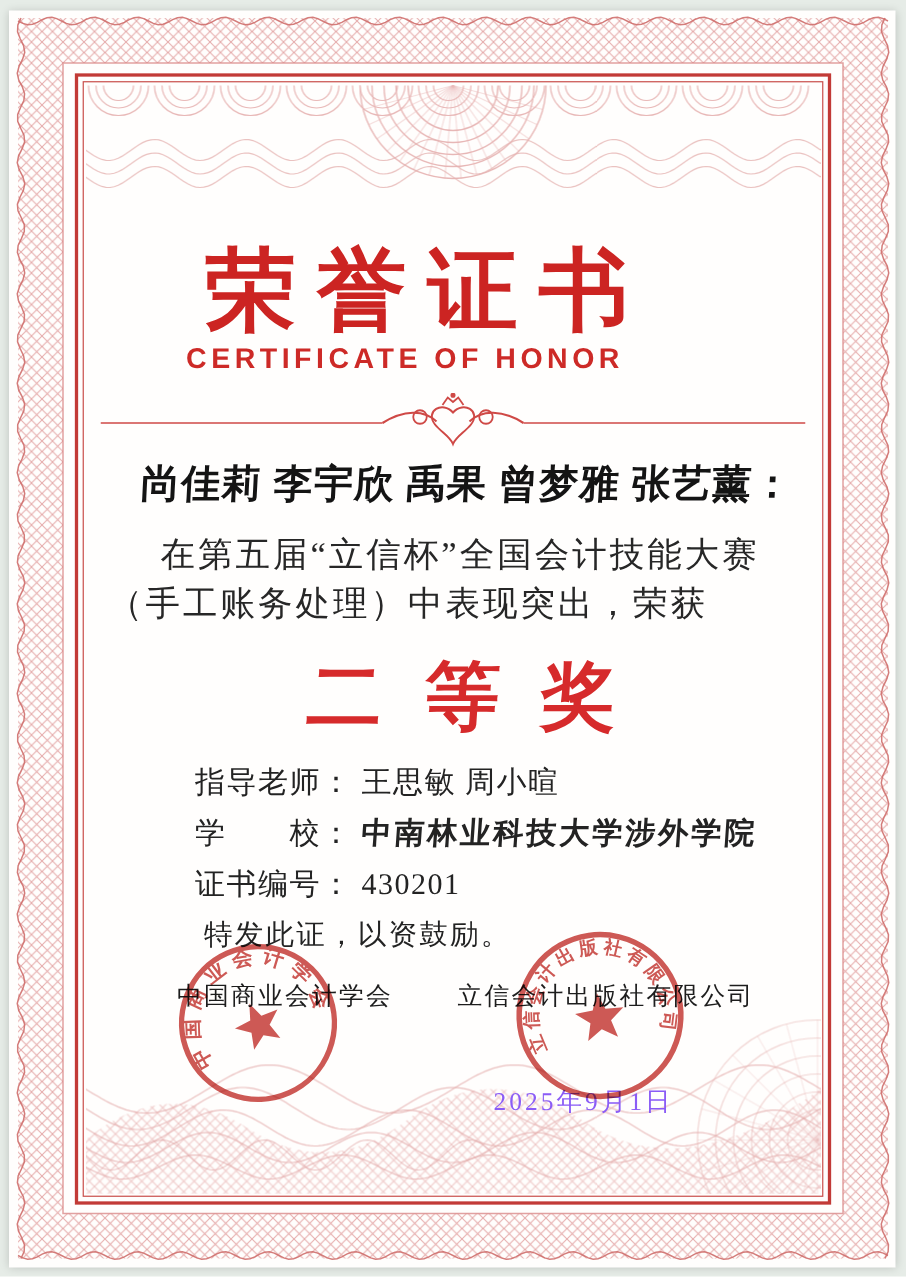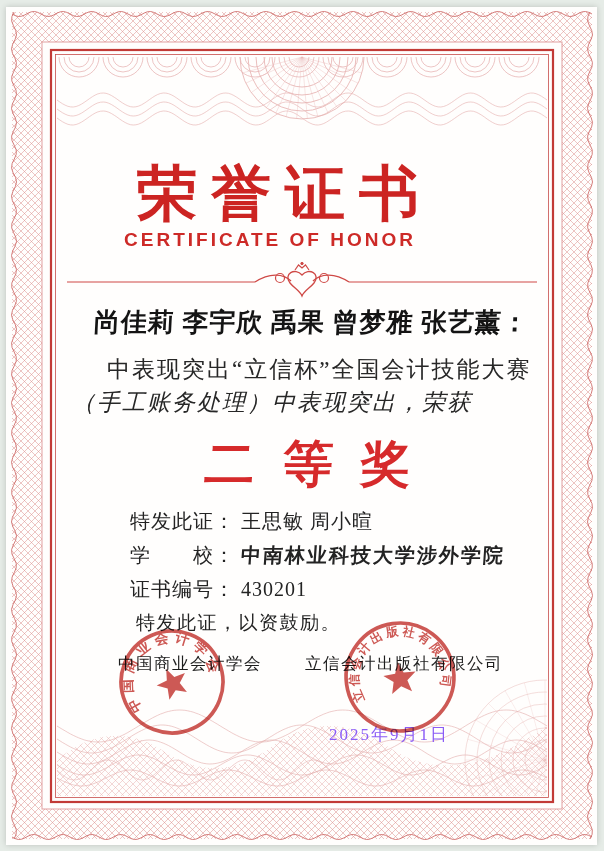--- a/index.html
+++ b/index.html
@@ -187,7 +187,7 @@
 </svg>
 
 <div class="abs recipients">尚佳莉 李宇欣 禹果 曾梦雅 张艺薰：</div>
-<div class="abs body-line body-line1">中表现突出“立信杯”全国会计技能大赛</div>
+<div class="abs body-line body-line1">在第五届“立信杯”全国会计技能大赛</div>
 <div class="abs body-line body-line2">（手工账务处理）中表现突出，荣获</div>
 <div class="abs award">二等奖</div>
 

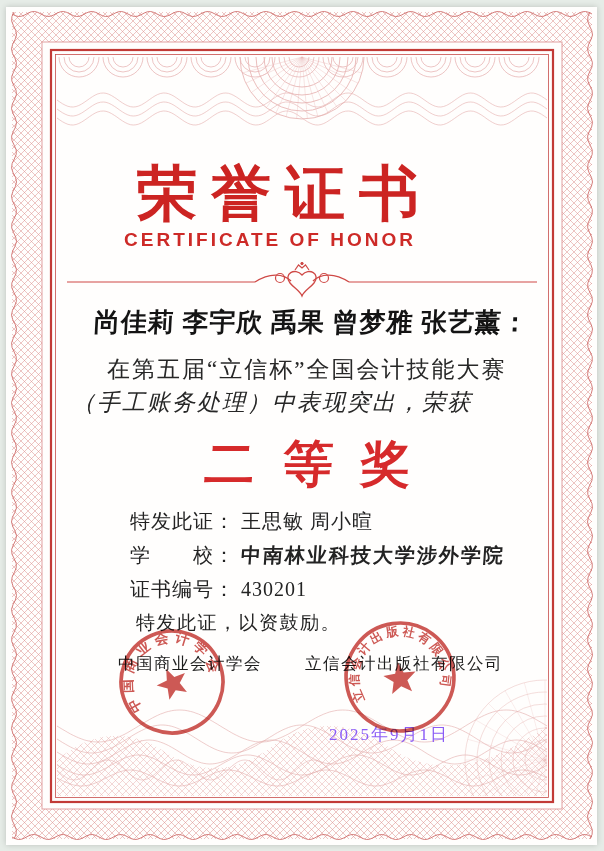--- a/index.html
+++ b/index.html
@@ -31,7 +31,7 @@
   }
   .body-line{font-size:23px;color:#272727;letter-spacing:2px;}
   .body-line1{left:107px;top:354px;}
-  .body-line2{left:72px;top:387px;font-style:italic;}
+  .body-line2{left:72px;top:387px;}
   .award{
     left:0;top:431px;width:604px;text-align:center;
     font-size:50px;font-weight:bold;letter-spacing:28px;text-indent:40px;

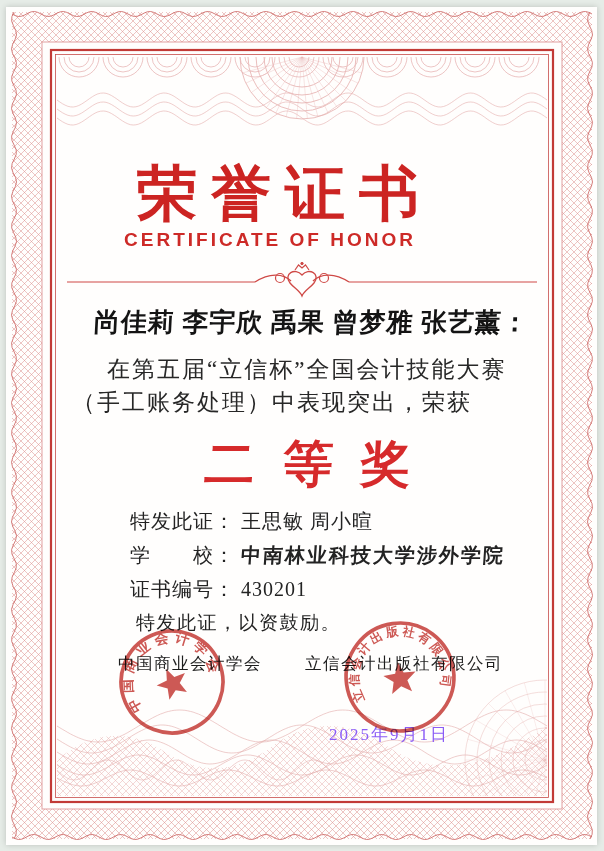--- a/index.html
+++ b/index.html
@@ -192,7 +192,7 @@
 <div class="abs award">二等奖</div>
 
 <div class="abs field-line f0">
-  <span>特发此证：</span><span class="field-value">王思敏 周小暄</span>
+  <span>指导老师：</span><span class="field-value">王思敏 周小暄</span>
 </div>
 <div class="abs field-line f1">
   <span>学　　校：</span><span class="field-value brush">中南林业科技大学涉外学院</span>

